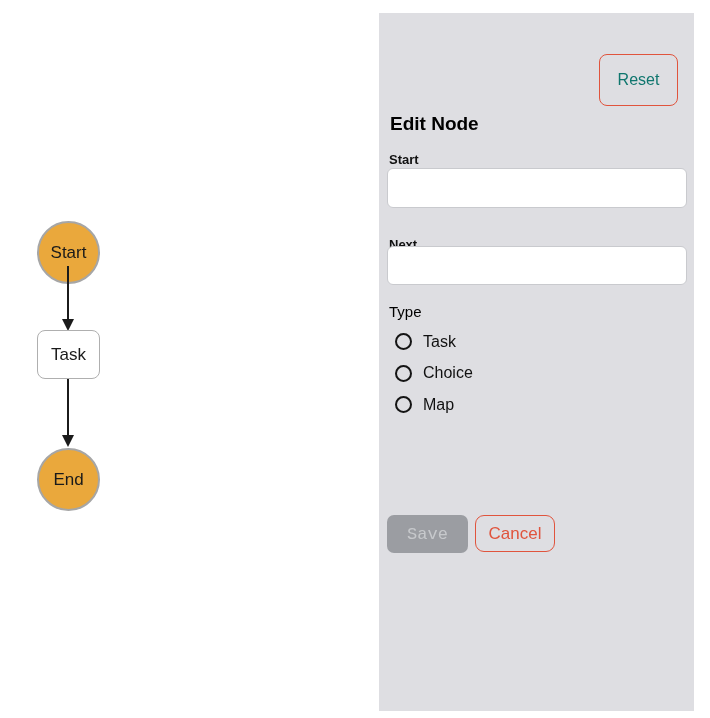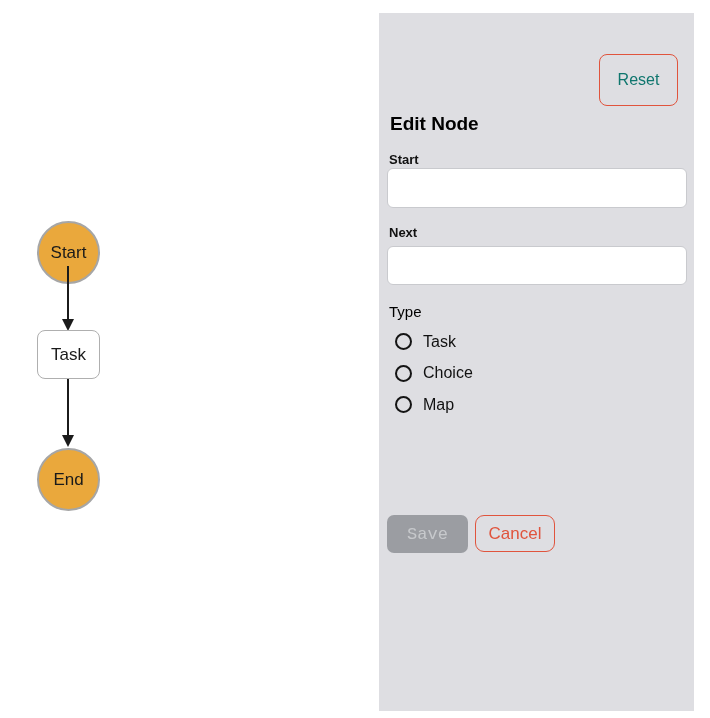--- a/index.html
+++ b/index.html
@@ -91,7 +91,7 @@
     color: #111;
   }
   .field-label.name { top: 139px; }
-  .field-label.next { top: 212px; }
+  .field-label.next { top: 224px; }
   .text-input {
     position: absolute;
     left: 8px;

